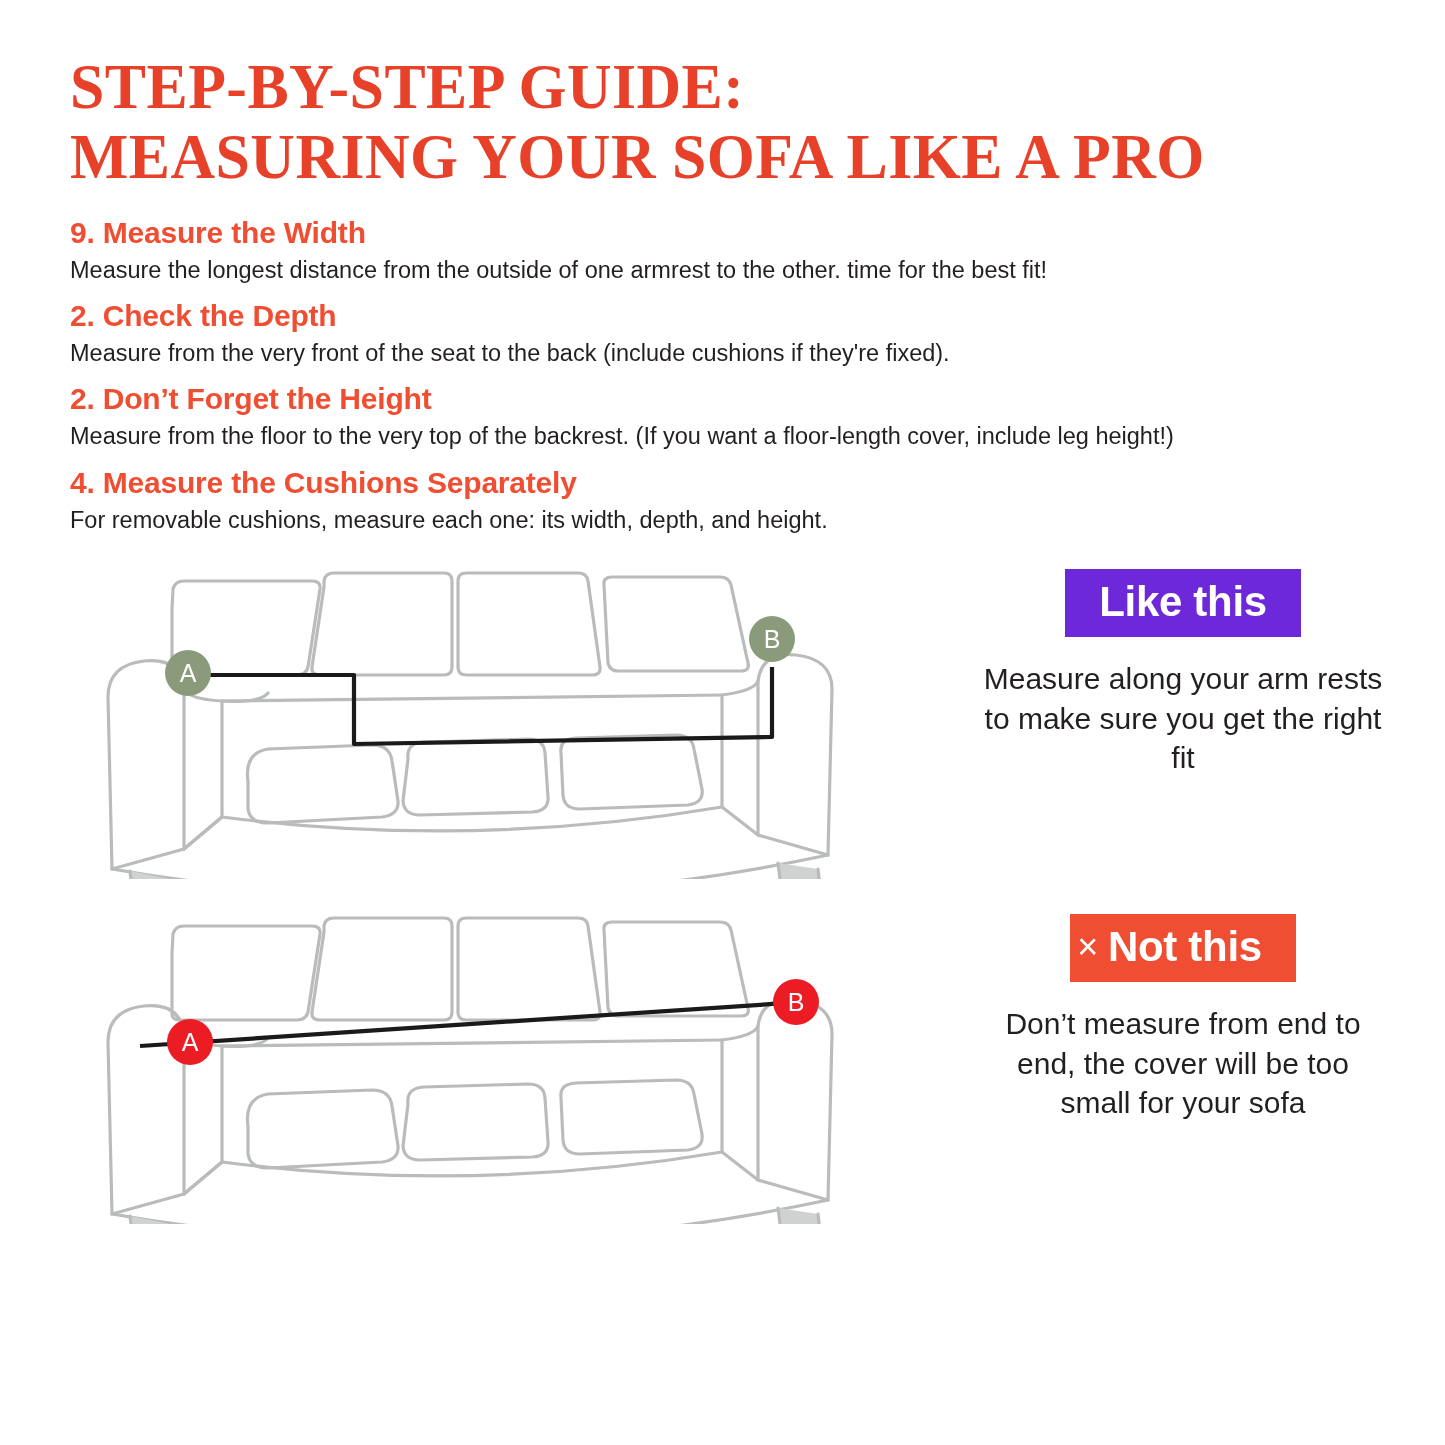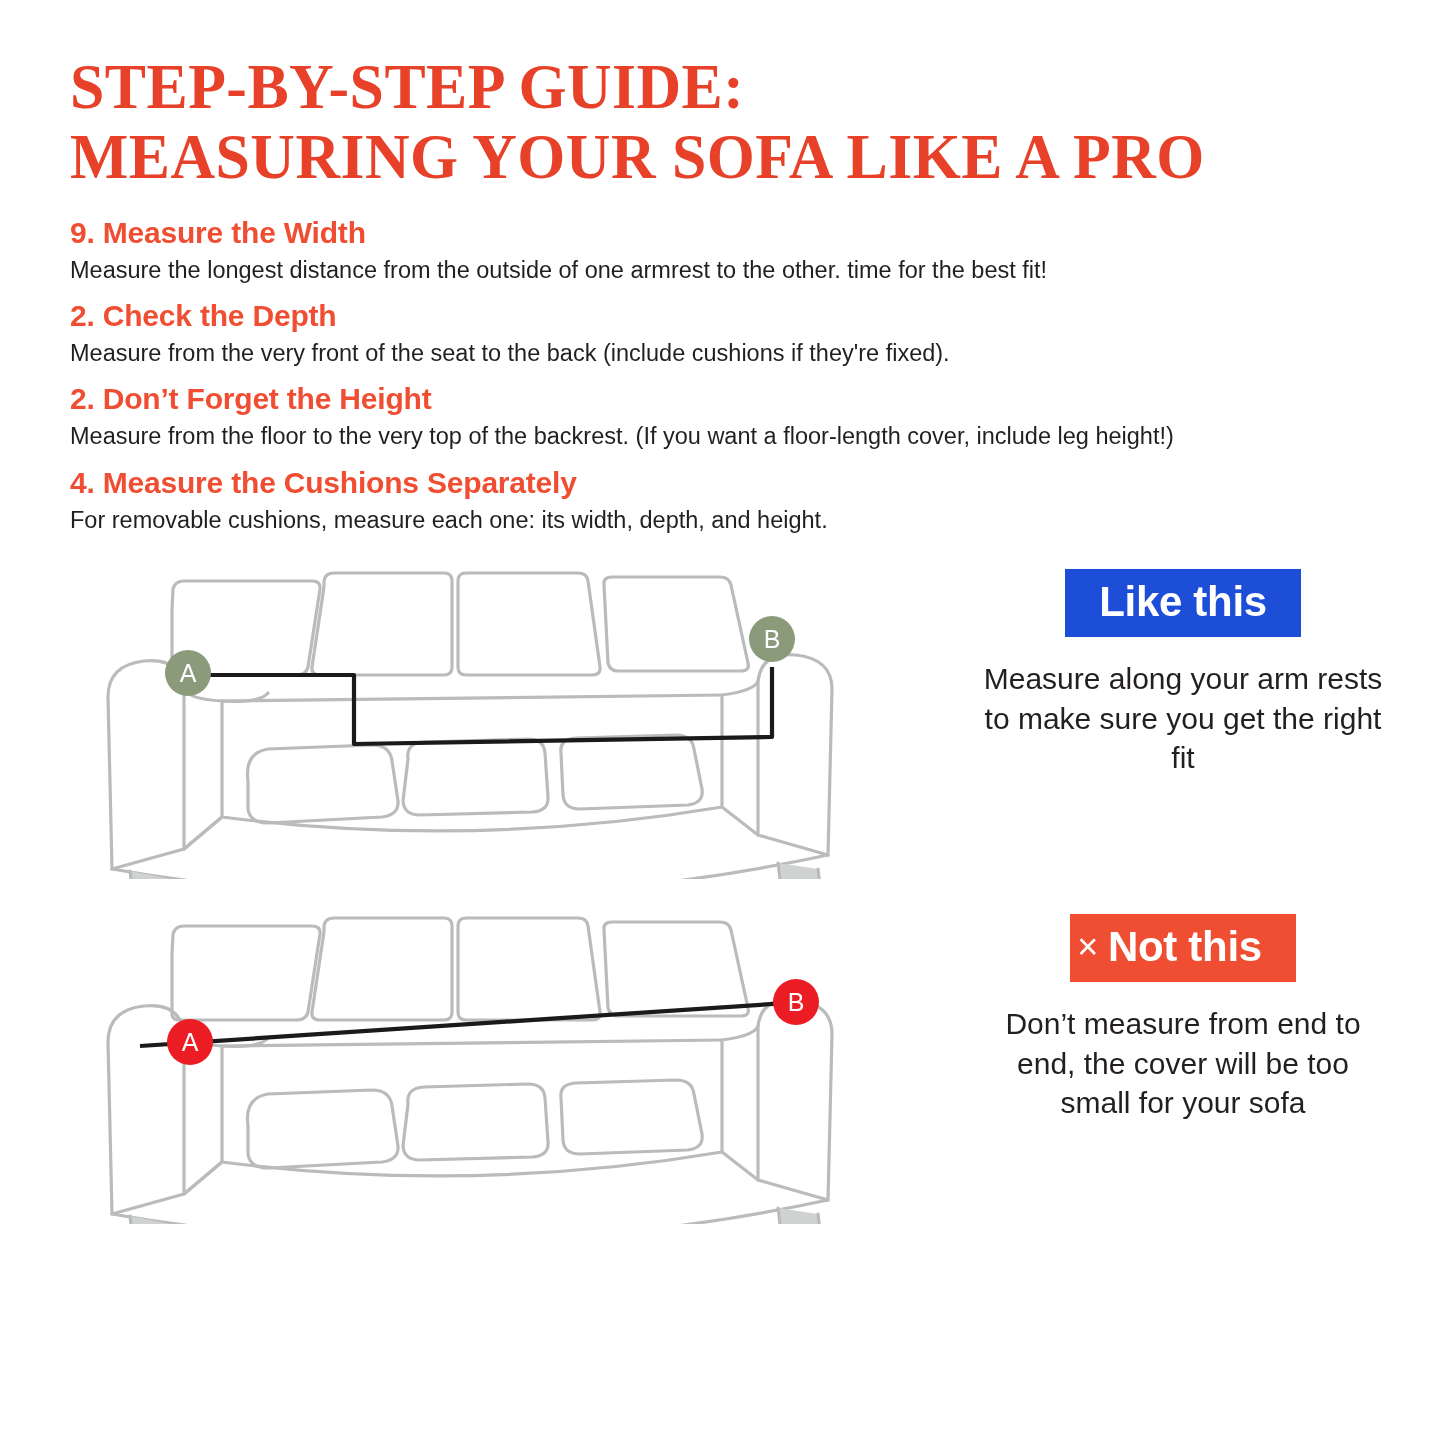--- a/index.html
+++ b/index.html
@@ -96,7 +96,7 @@
     line-height: 1.1;
     letter-spacing: -0.3px;
   }
-  .badge.good { background: #1d4ed8; }
+  .badge.good { background: #6d28d9; }
   .badge.bad  { background: #f04e32; padding-left: 7px; }
   .badge .x-mark {
     font-weight: normal;

